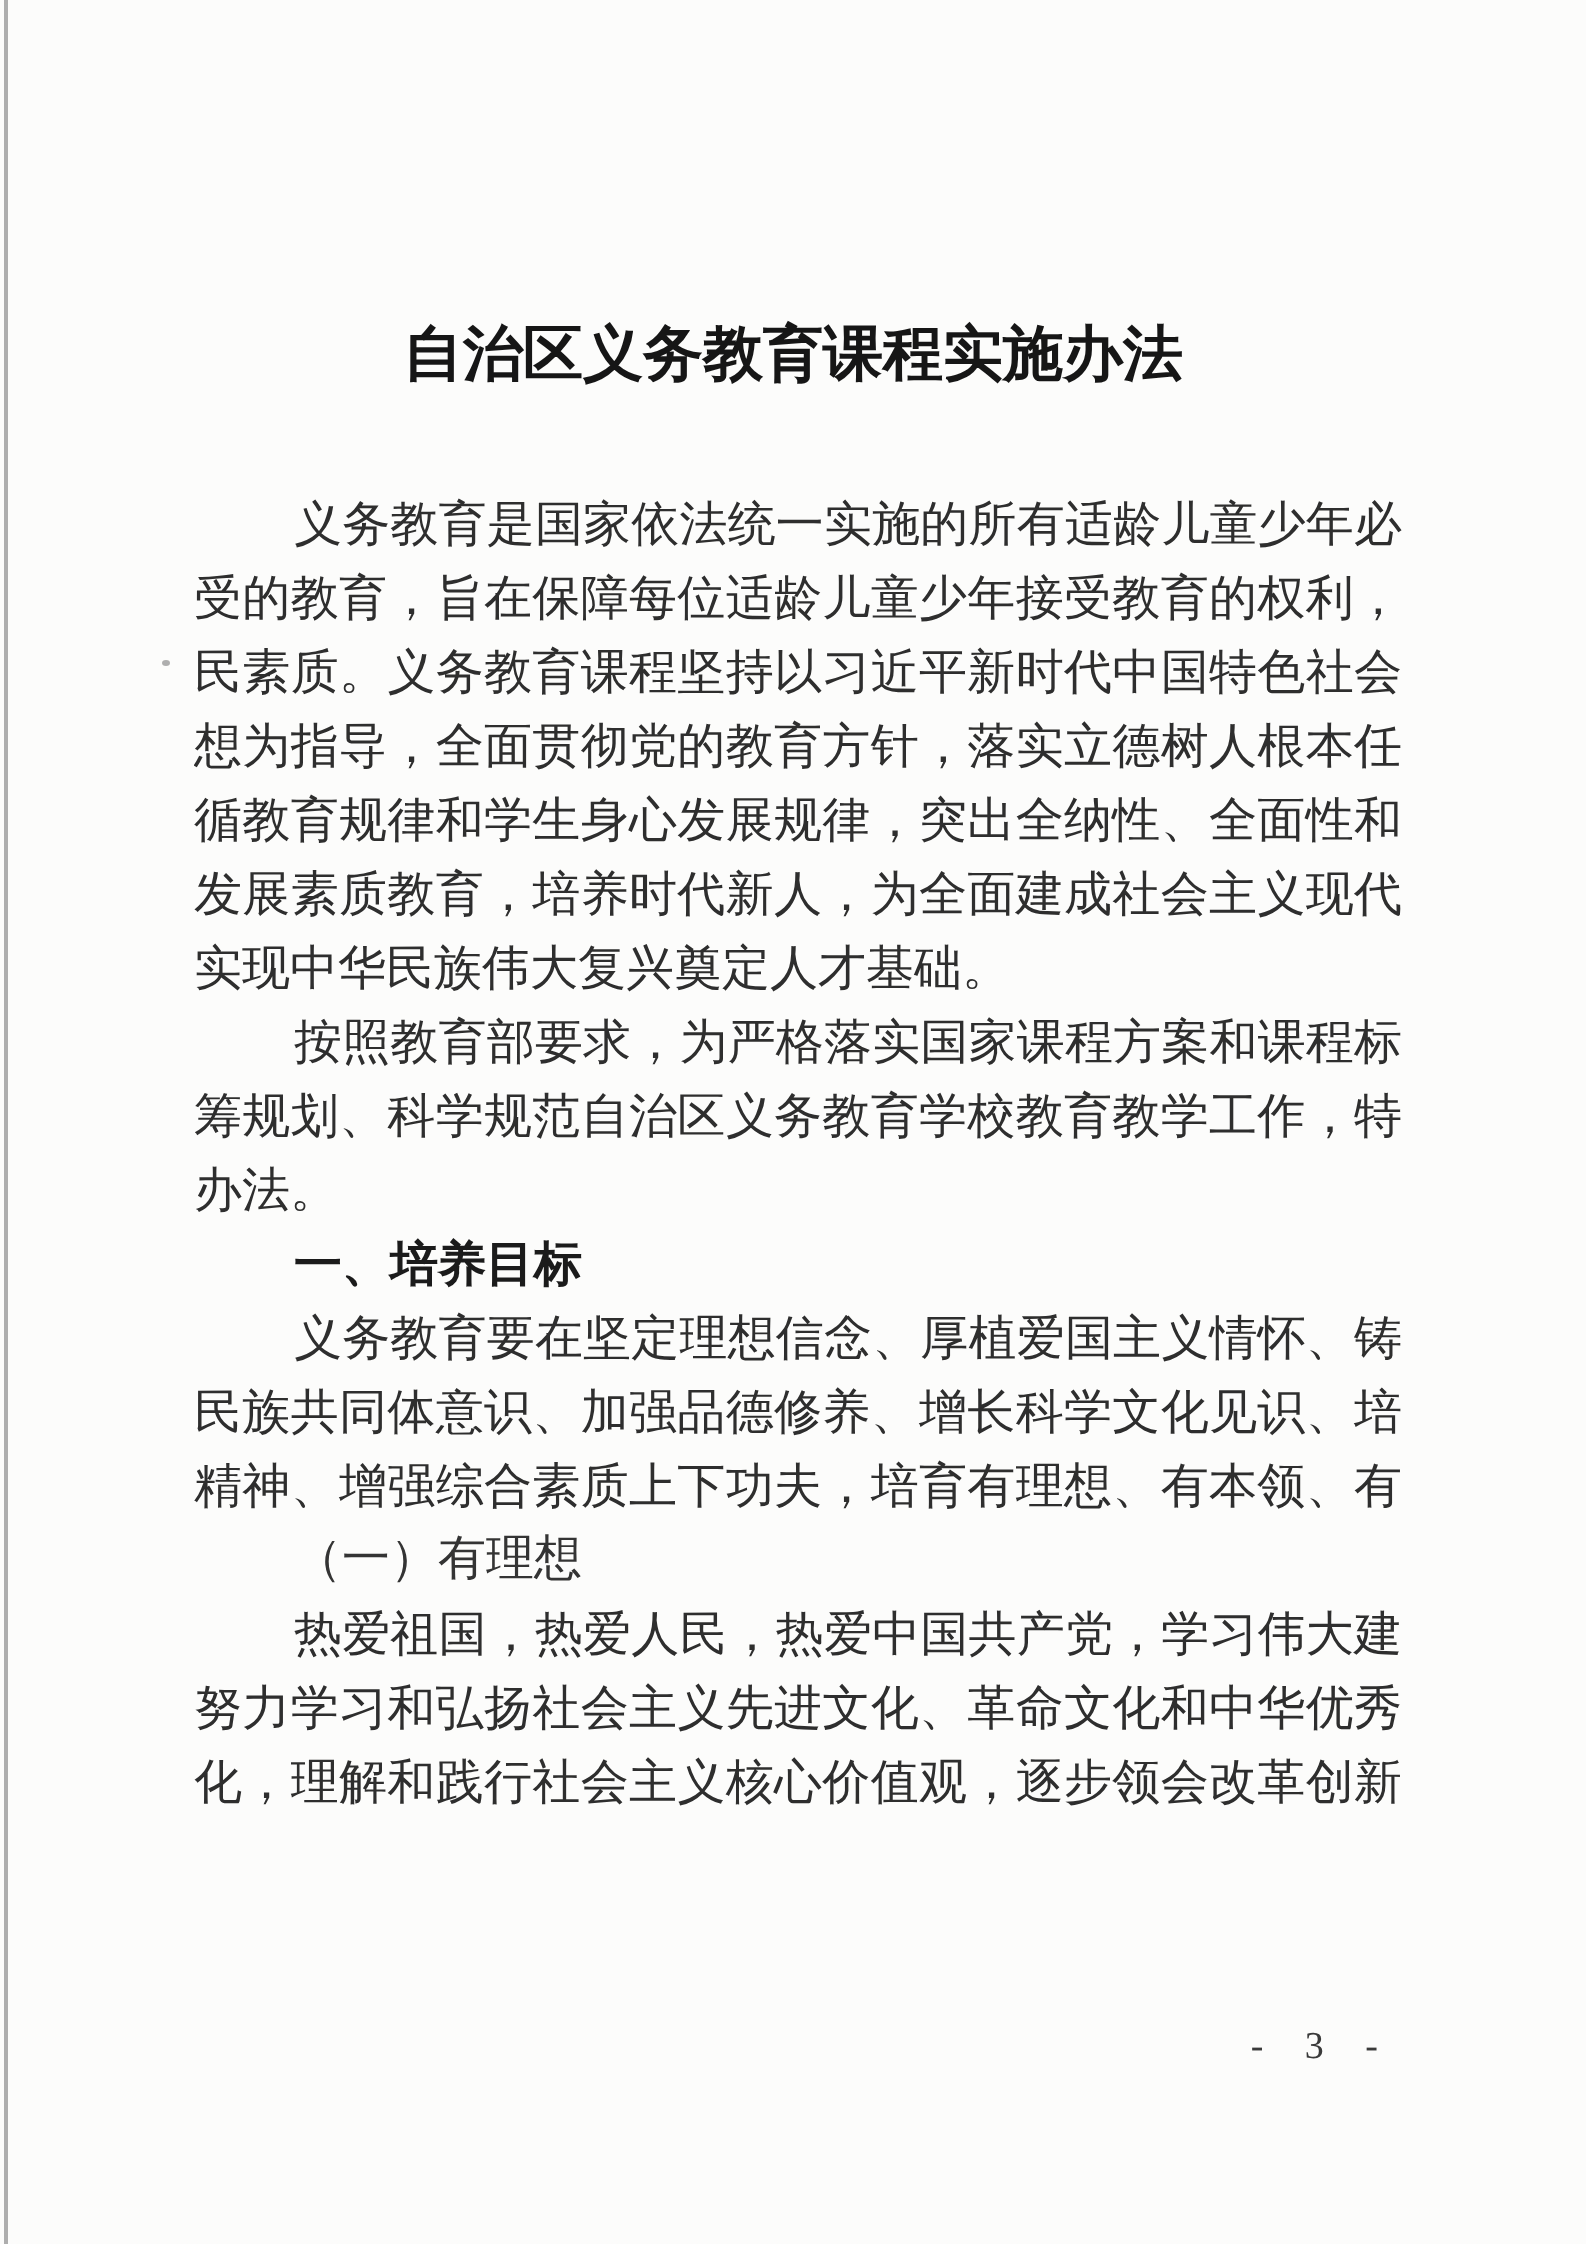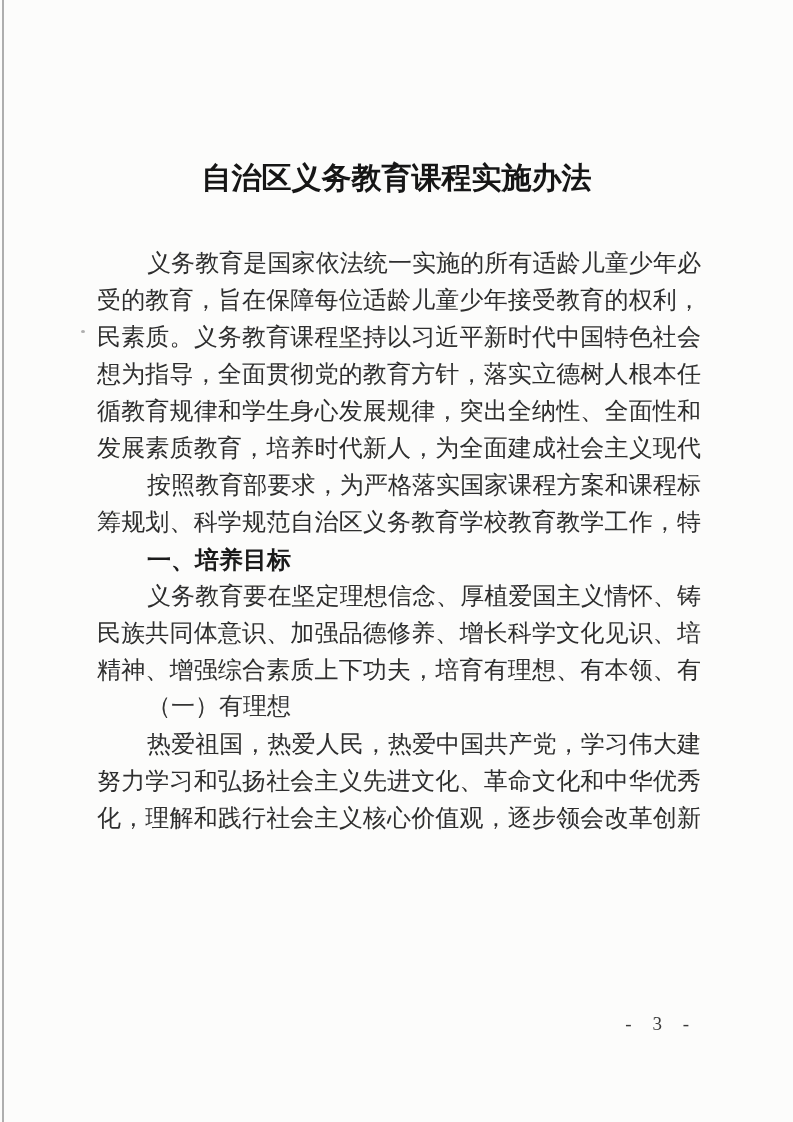--- a/index.html
+++ b/index.html
@@ -106,6 +106,7 @@
       <div class="line fill">想为指导，全面贯彻党的教育方针，落实立德树人根本任务，遵</div>
       <div class="line fill">循教育规律和学生身心发展规律，突出全纳性、全面性和基础性，</div>
       <div class="line fill">发展素质教育，培养时代新人，为全面建成社会主义现代化强国、</div>
+      <div class="line">实现中华民族伟大复兴奠定人才基础。</div>
       <div class="line indent fill">按照教育部要求，为严格落实国家课程方案和课程标准，统</div>
       <div class="line fill">筹规划、科学规范自治区义务教育学校教育教学工作，特制定本</div>
       <div class="line heading indent">一、培养目标</div>

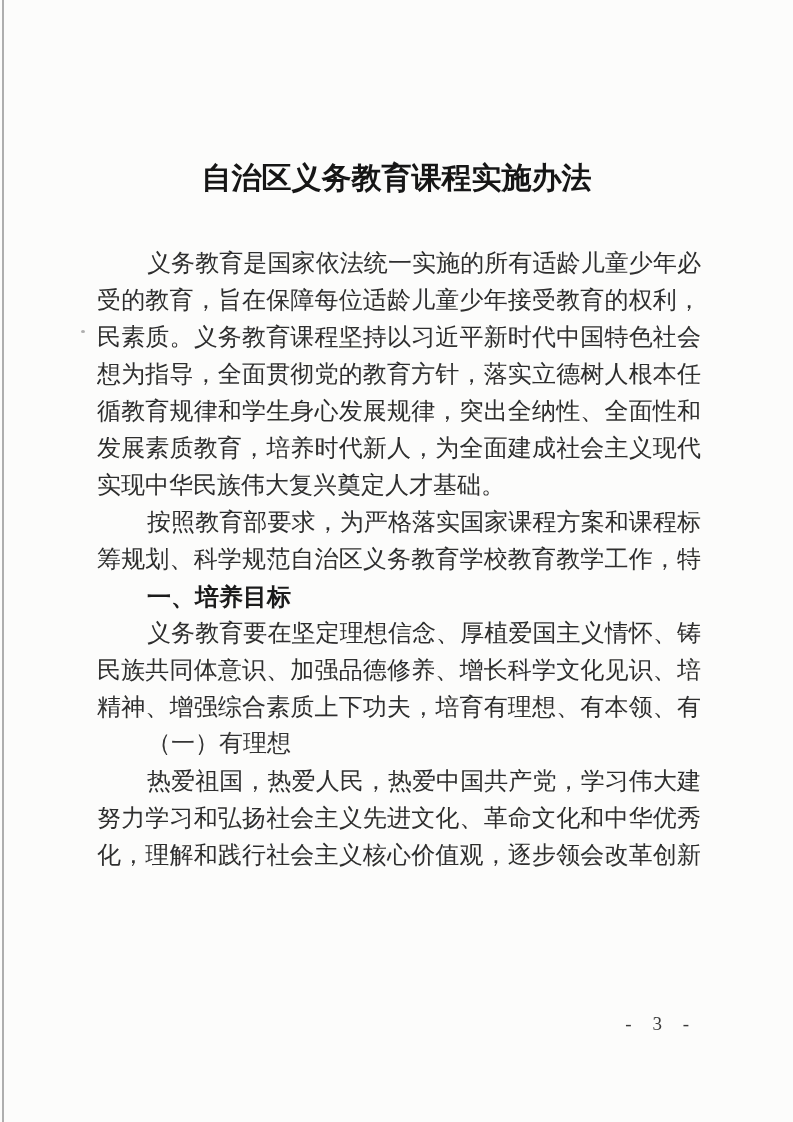--- a/index.html
+++ b/index.html
@@ -109,6 +109,7 @@
       <div class="line">实现中华民族伟大复兴奠定人才基础。</div>
       <div class="line indent fill">按照教育部要求，为严格落实国家课程方案和课程标准，统</div>
       <div class="line fill">筹规划、科学规范自治区义务教育学校教育教学工作，特制定本</div>
+      <div class="line">办法。</div>
       <div class="line heading indent">一、培养目标</div>
       <div class="line indent fill">义务教育要在坚定理想信念、厚植爱国主义情怀、铸牢中华</div>
       <div class="line fill">民族共同体意识、加强品德修养、增长科学文化见识、培养奋斗</div>

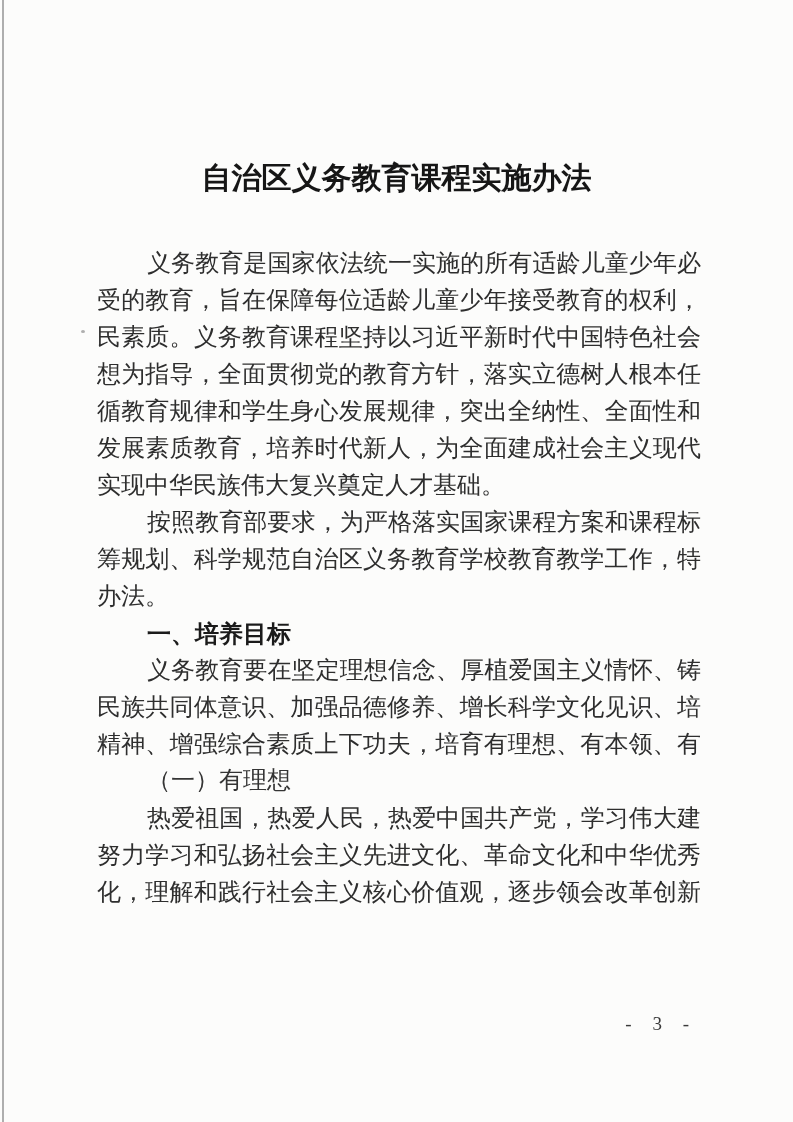--- a/index.html
+++ b/index.html
@@ -60,7 +60,7 @@
     padding-left: 50px;
   }
   .line.heading {
-    font-family: Liberation Sans, sans-serif;
+    font-family: Liberation Serif, serif;
     font-weight: 700;
     color: #1b1b1b;
   }

